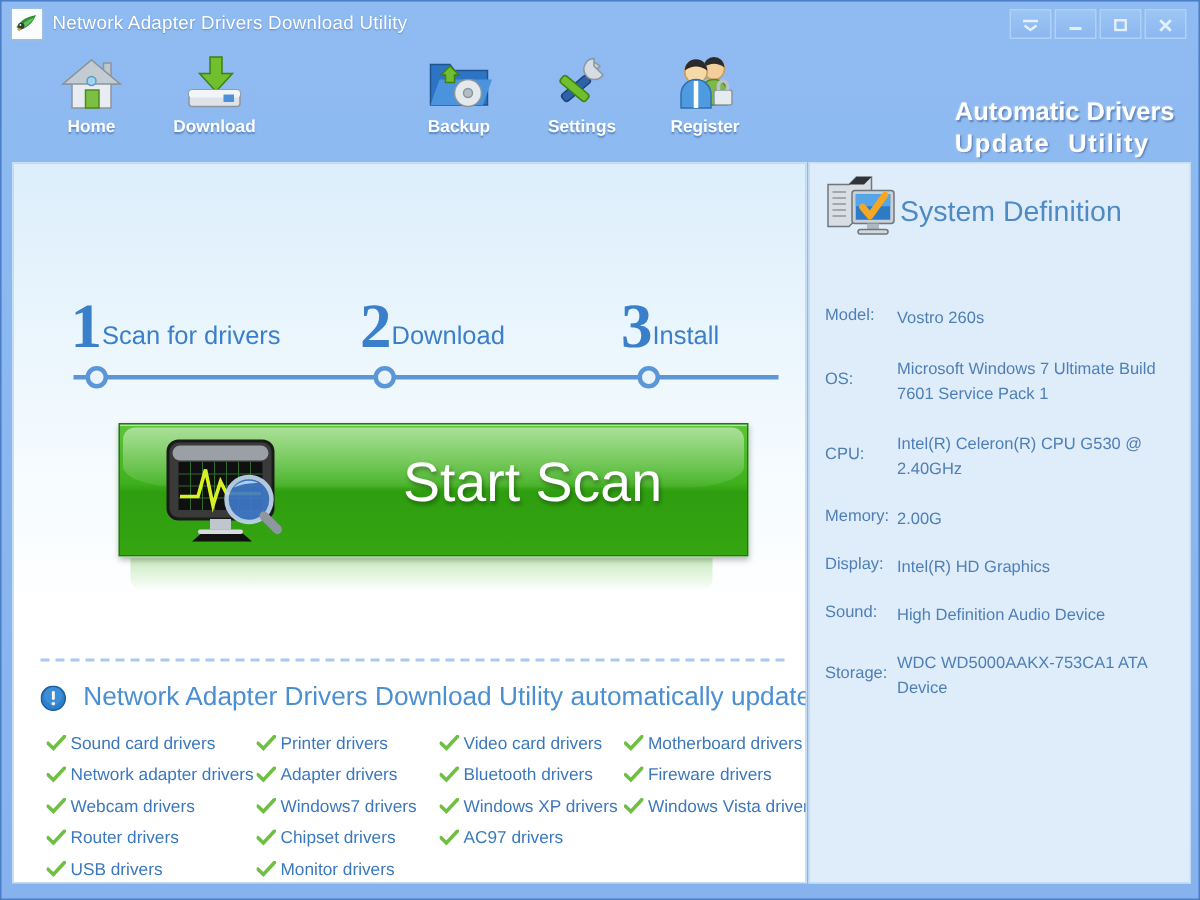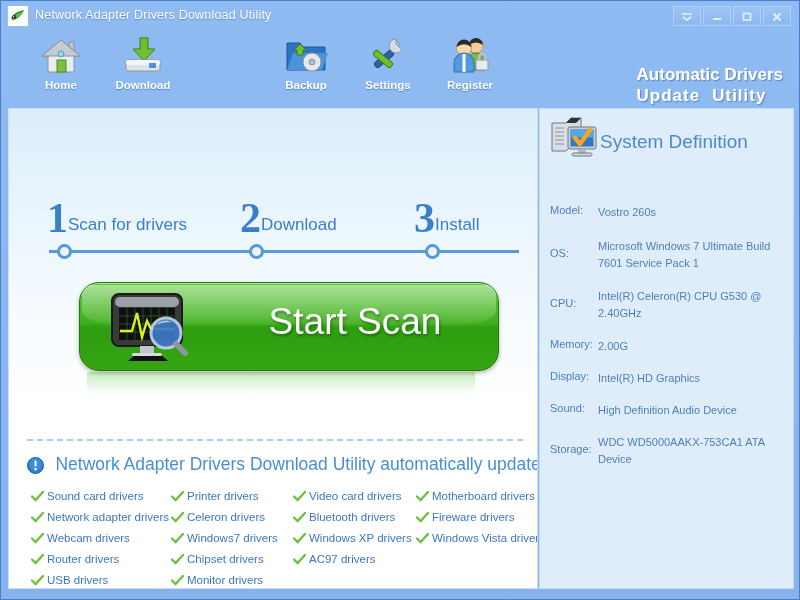--- a/index.html
+++ b/index.html
@@ -139,7 +139,7 @@
   #scan-btn {
     position: absolute; left: 70px; top: 173px;
     width: 420px; height: 89px;
-    border-radius: 20px;
+    border-radius: 0;
     background: linear-gradient(to bottom, #5DC43A 0%, #3FB01D 45%, #2E9E10 52%, #35A512 100%);
     border: 1px solid #1F7A0A;
     box-shadow: inset 0 1px 0 rgba(255,255,255,.55), 0 2px 4px rgba(0,0,0,.28);

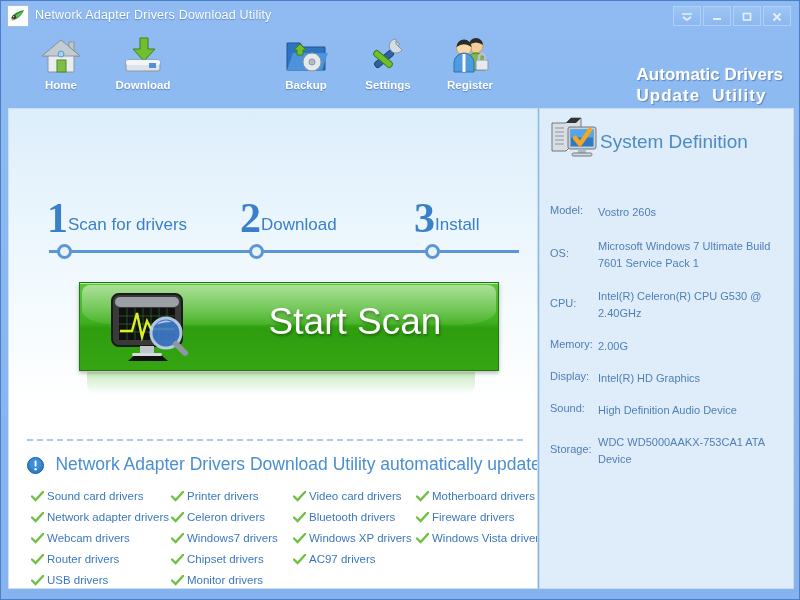--- a/index.html
+++ b/index.html
@@ -426,7 +426,7 @@
               </svg></span><span>Printer drivers</span></div>
         <div class="ditem"><span class="check"><svg width="13" height="11" viewBox="0 0 13 11">
                 <path d="M1 5.5 L4.6 9 L12 1" stroke="#6FC042" stroke-width="2.4" fill="none" stroke-linecap="round"></path>
-              </svg></span><span>Celeron drivers</span></div>
+              </svg></span><span>Adapter drivers</span></div>
         <div class="ditem"><span class="check"><svg width="13" height="11" viewBox="0 0 13 11">
                 <path d="M1 5.5 L4.6 9 L12 1" stroke="#6FC042" stroke-width="2.4" fill="none" stroke-linecap="round"></path>
               </svg></span><span>Windows7 drivers</span></div>

